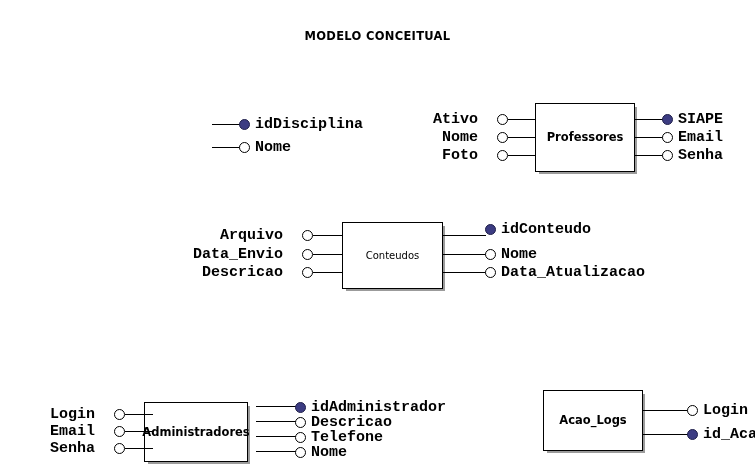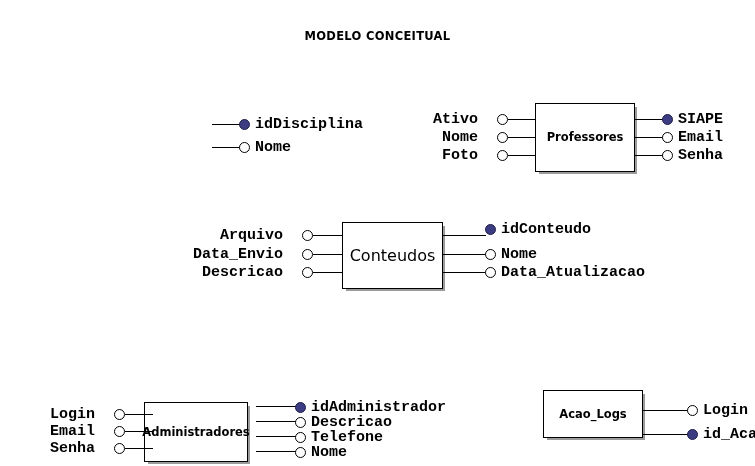--- a/index.html
+++ b/index.html
@@ -56,7 +56,7 @@
   }
   .entity-name.plain {
     font-weight: normal;
-    font-size: 16px;
+    font-size: 10px;
     text-align: center;
   }
 

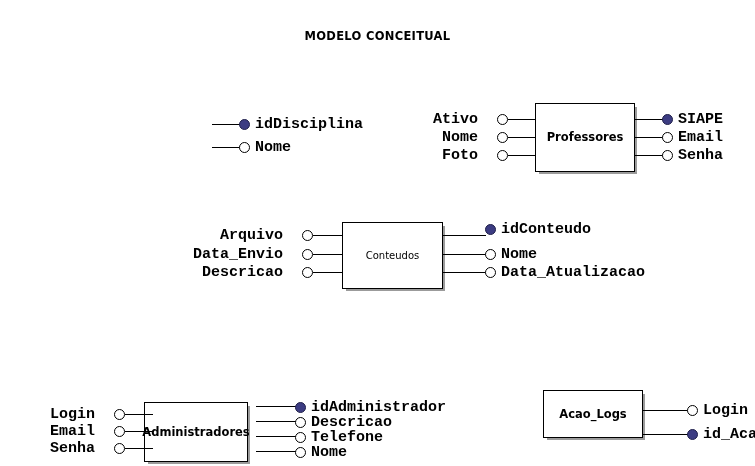--- a/index.html
+++ b/index.html
@@ -235,7 +235,7 @@
     <span class="attr-label">Nome</span>
   </div>
 
-  <div class="entity-box" style="left:543px; top:390px; width:100px; height:48px;">
+  <div class="entity-box" style="left:543px; top:390px; width:100px; height:61px;">
     <span class="entity-name">Acao_Logs</span>
   </div>
   <div class="connector" style="left:643px; top:410px; width:45px;"></div>

